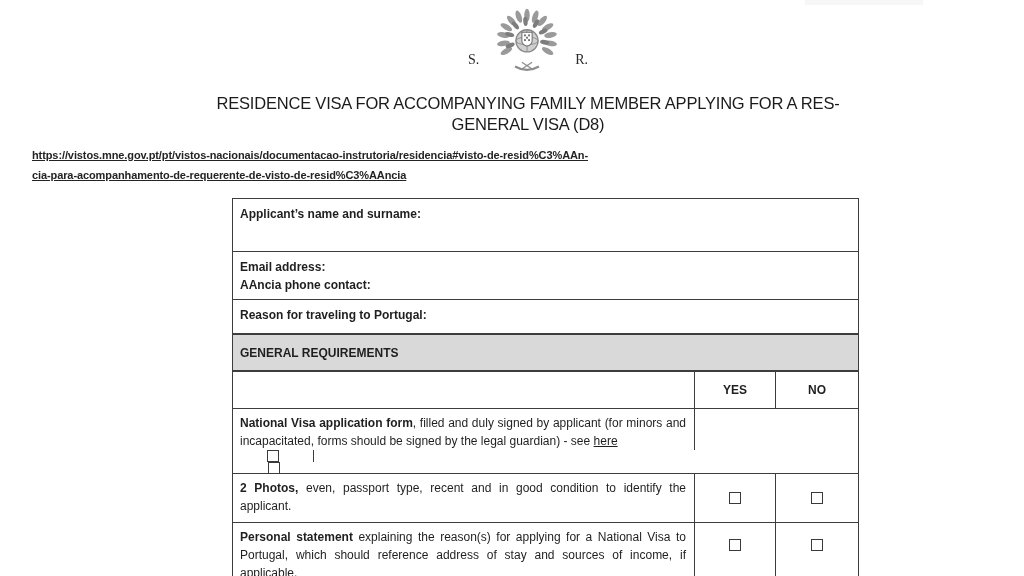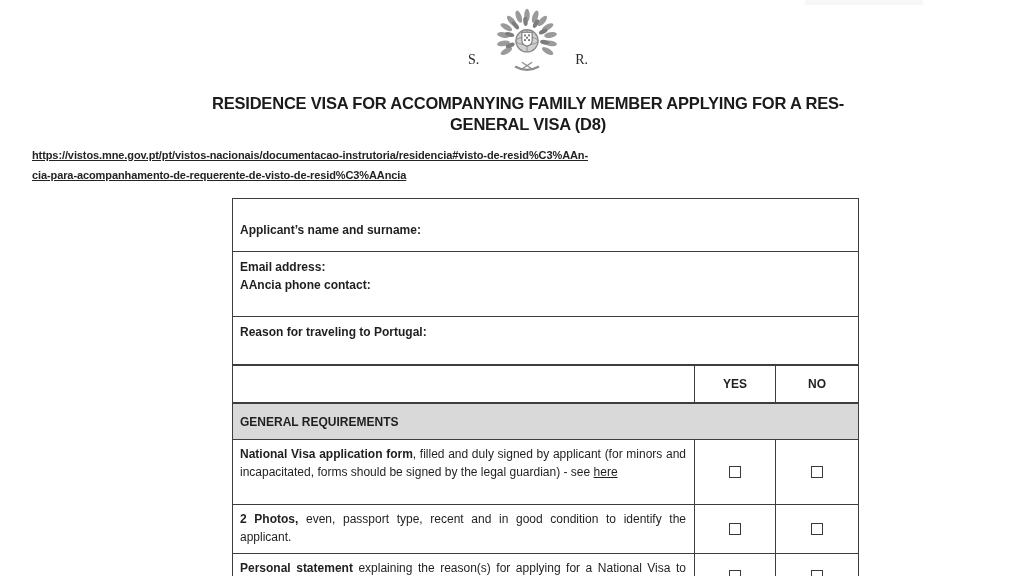--- a/index.html
+++ b/index.html
@@ -32,7 +32,7 @@
   
   .title {
     position: absolute; top: 93px; left: 32px; right: 0;
-    text-align: center; font-weight: bold; font-size: 16.5px;
+    text-align: center; font-weight: normal; font-size: 16.5px;
     line-height: 21px; color: #1b1b1b; letter-spacing: -0.2px;
   }
 

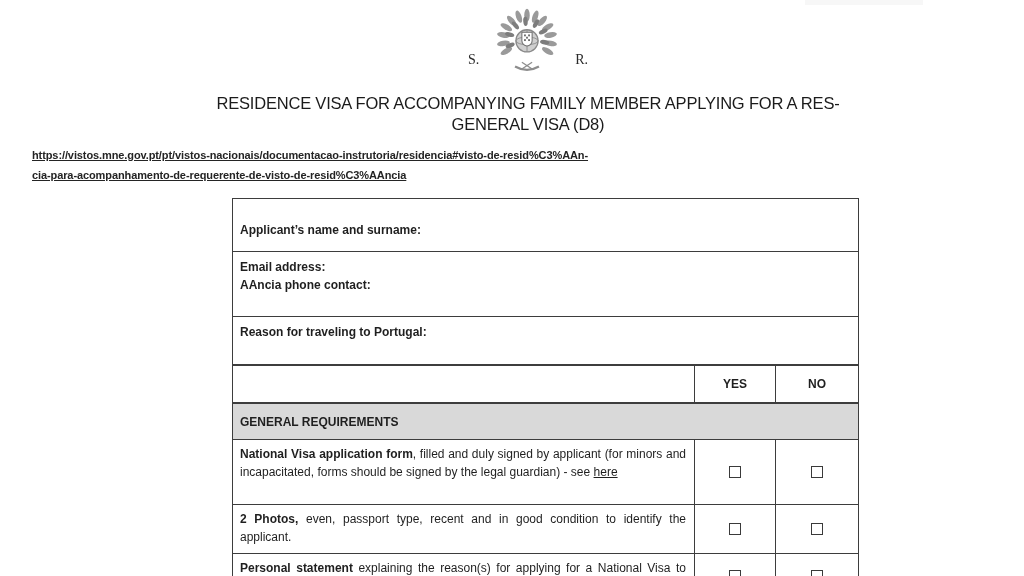--- a/index.html
+++ b/index.html
@@ -54,7 +54,7 @@
   .trow { display: flex; border-top: 1px solid #3d3d3d; box-sizing: border-box; }
   .trow:first-child { border-top: none; }
   .trow.thick { border-top-width: 2px; }
-  .r1 { height: 40px; align-items: flex-end; }
+  .r1 { height: 40px; }
   .r2 { height: 48px; margin-top: 12px; }
   .r3 { height: 48px; margin-top: 17px; }
   .r4 { height: 37px; background: #d9d9d9; }

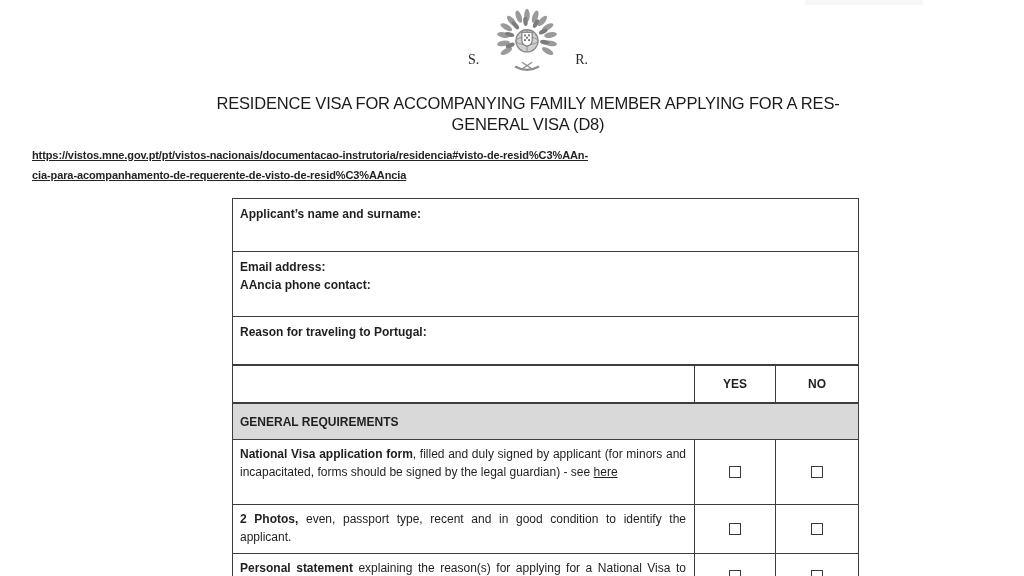--- a/index.html
+++ b/index.html
@@ -56,7 +56,7 @@
   .trow.thick { border-top-width: 2px; }
   .r1 { height: 40px; }
   .r2 { height: 48px; margin-top: 12px; }
-  .r3 { height: 48px; margin-top: 17px; }
+  .r3 { height: 34px; }
   .r4 { height: 37px; background: #d9d9d9; }
   .r5 { height: 38px; }
   .r6 { height: 65px; }

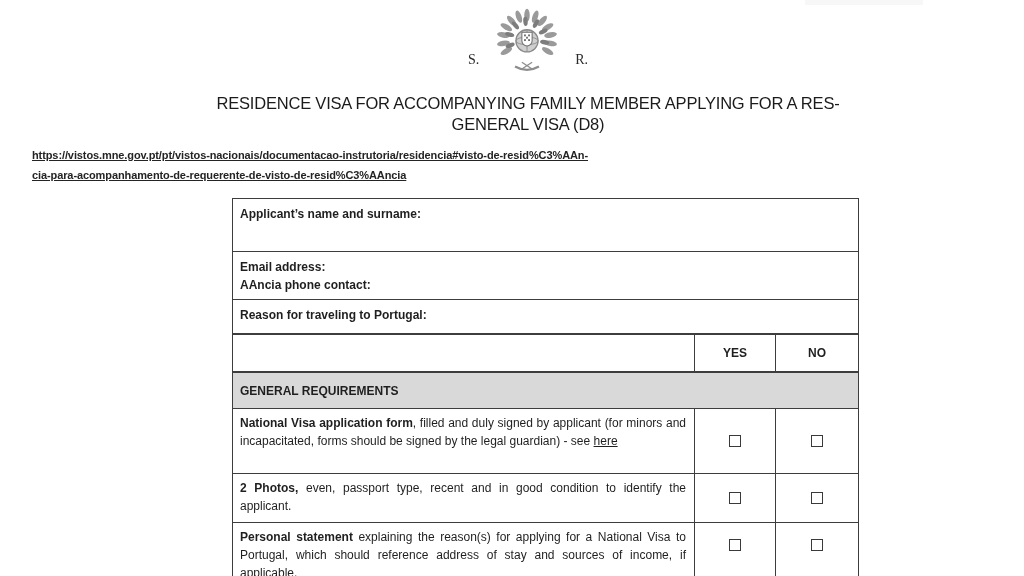--- a/index.html
+++ b/index.html
@@ -168,16 +168,16 @@
       <div class="cell full">Reason for traveling to Portugal:</div>
     </div>
 
+    <div class="trow r4 thick">
+      <div class="cell full sec">GENERAL REQUIREMENTS</div>
+    </div>
+
     <div class="trow r5 thick">
       <div class="cell text"></div>
       <div class="cell choice yes">YES</div>
       <div class="cell choice no">NO</div>
     </div>
 
-    <div class="trow r4 thick">
-      <div class="cell full sec">GENERAL REQUIREMENTS</div>
-    </div>
-
     <div class="trow r6">
       <div class="cell text"><b>National Visa application form</b><span>, filled and duly signed by applicant (for minors and incapacitated, forms should be signed by the legal guardian) - see </span><span class="inlink">here</span></div>
       <div class="cell choice yes">

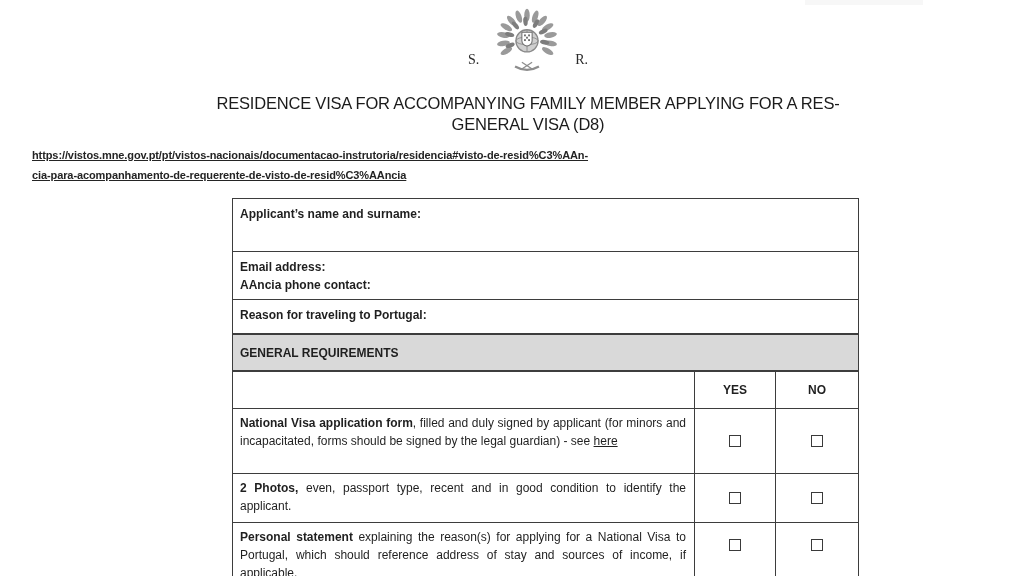--- a/index.html
+++ b/index.html
@@ -59,7 +59,7 @@
   .r3 { height: 34px; }
   .r4 { height: 37px; background: #d9d9d9; }
   .r5 { height: 38px; }
-  .r6 { height: 65px; }
+  .r6 { height: 65px; flex-direction: column; }
   .r7 { height: 49px; }
   .r8 { height: 74px; }
 

